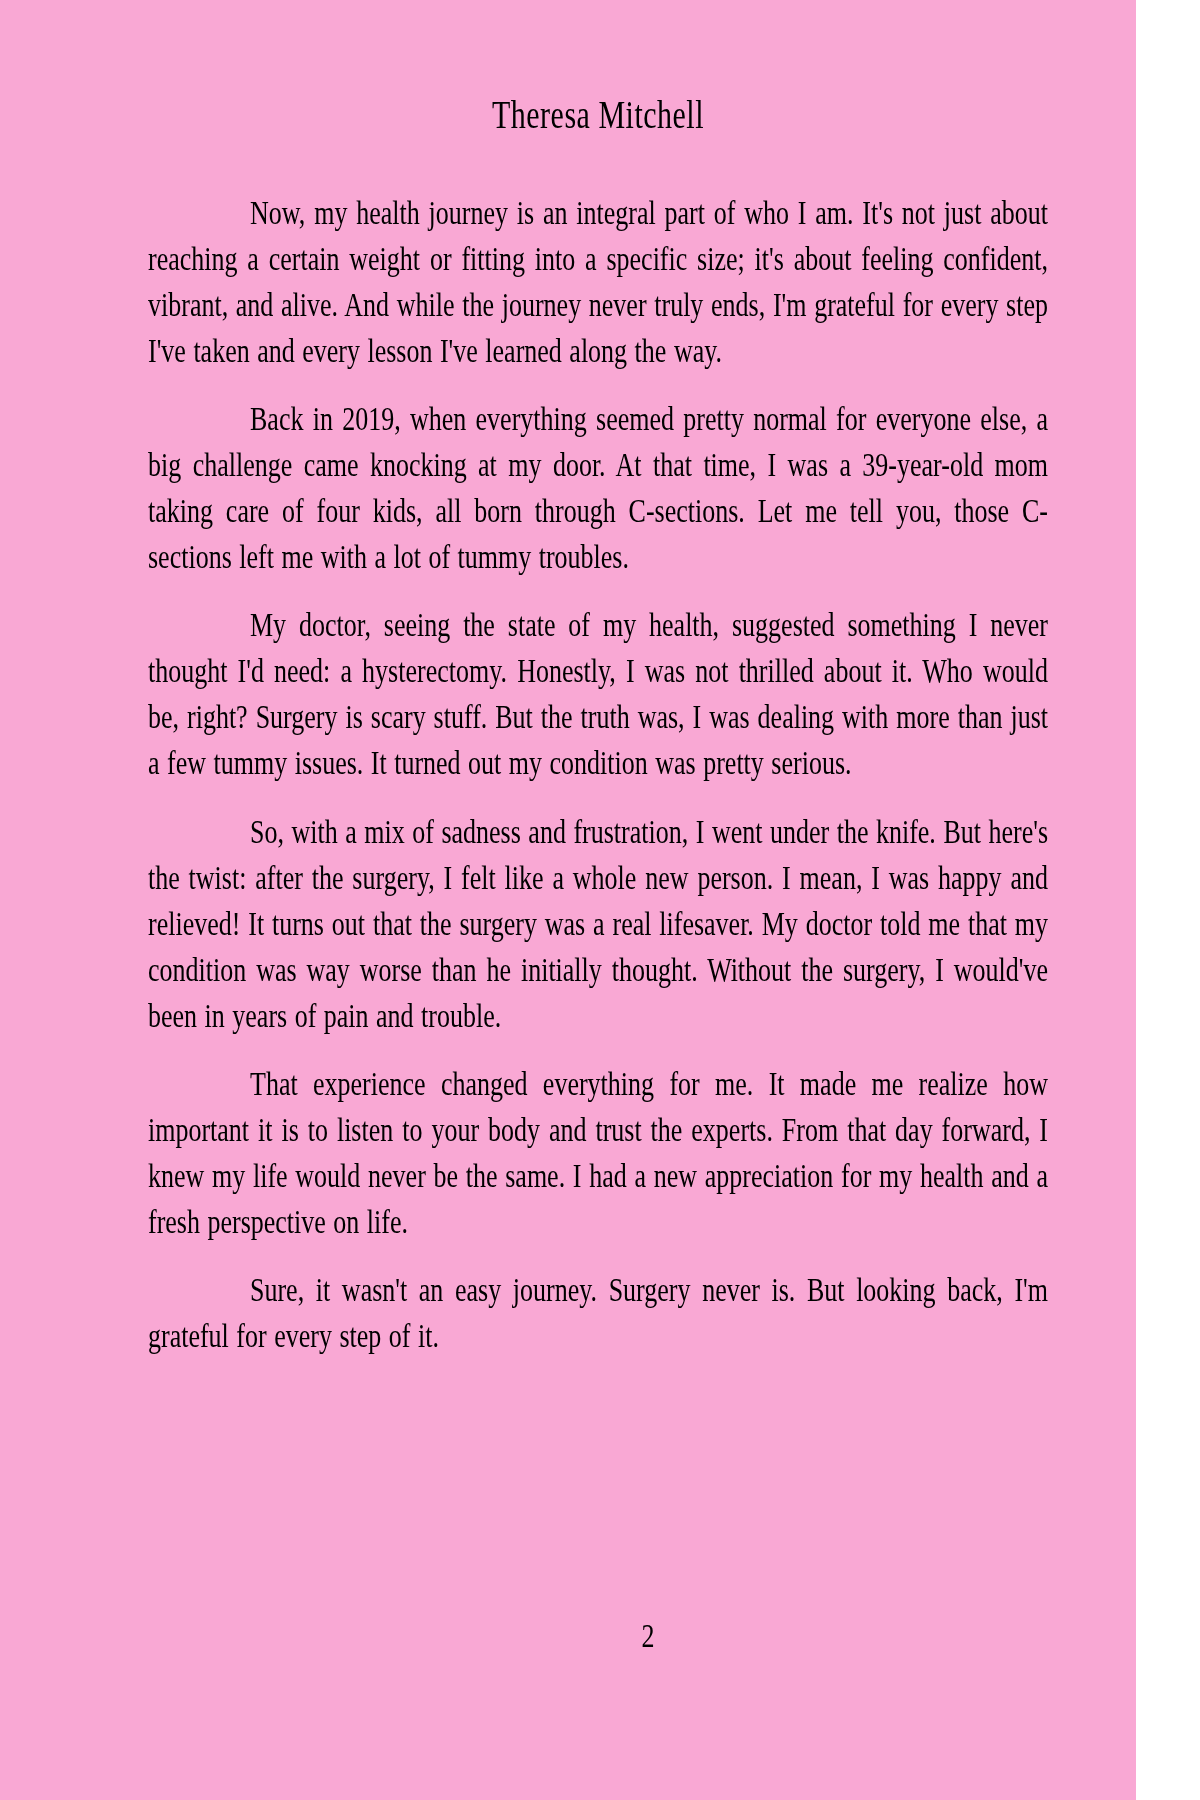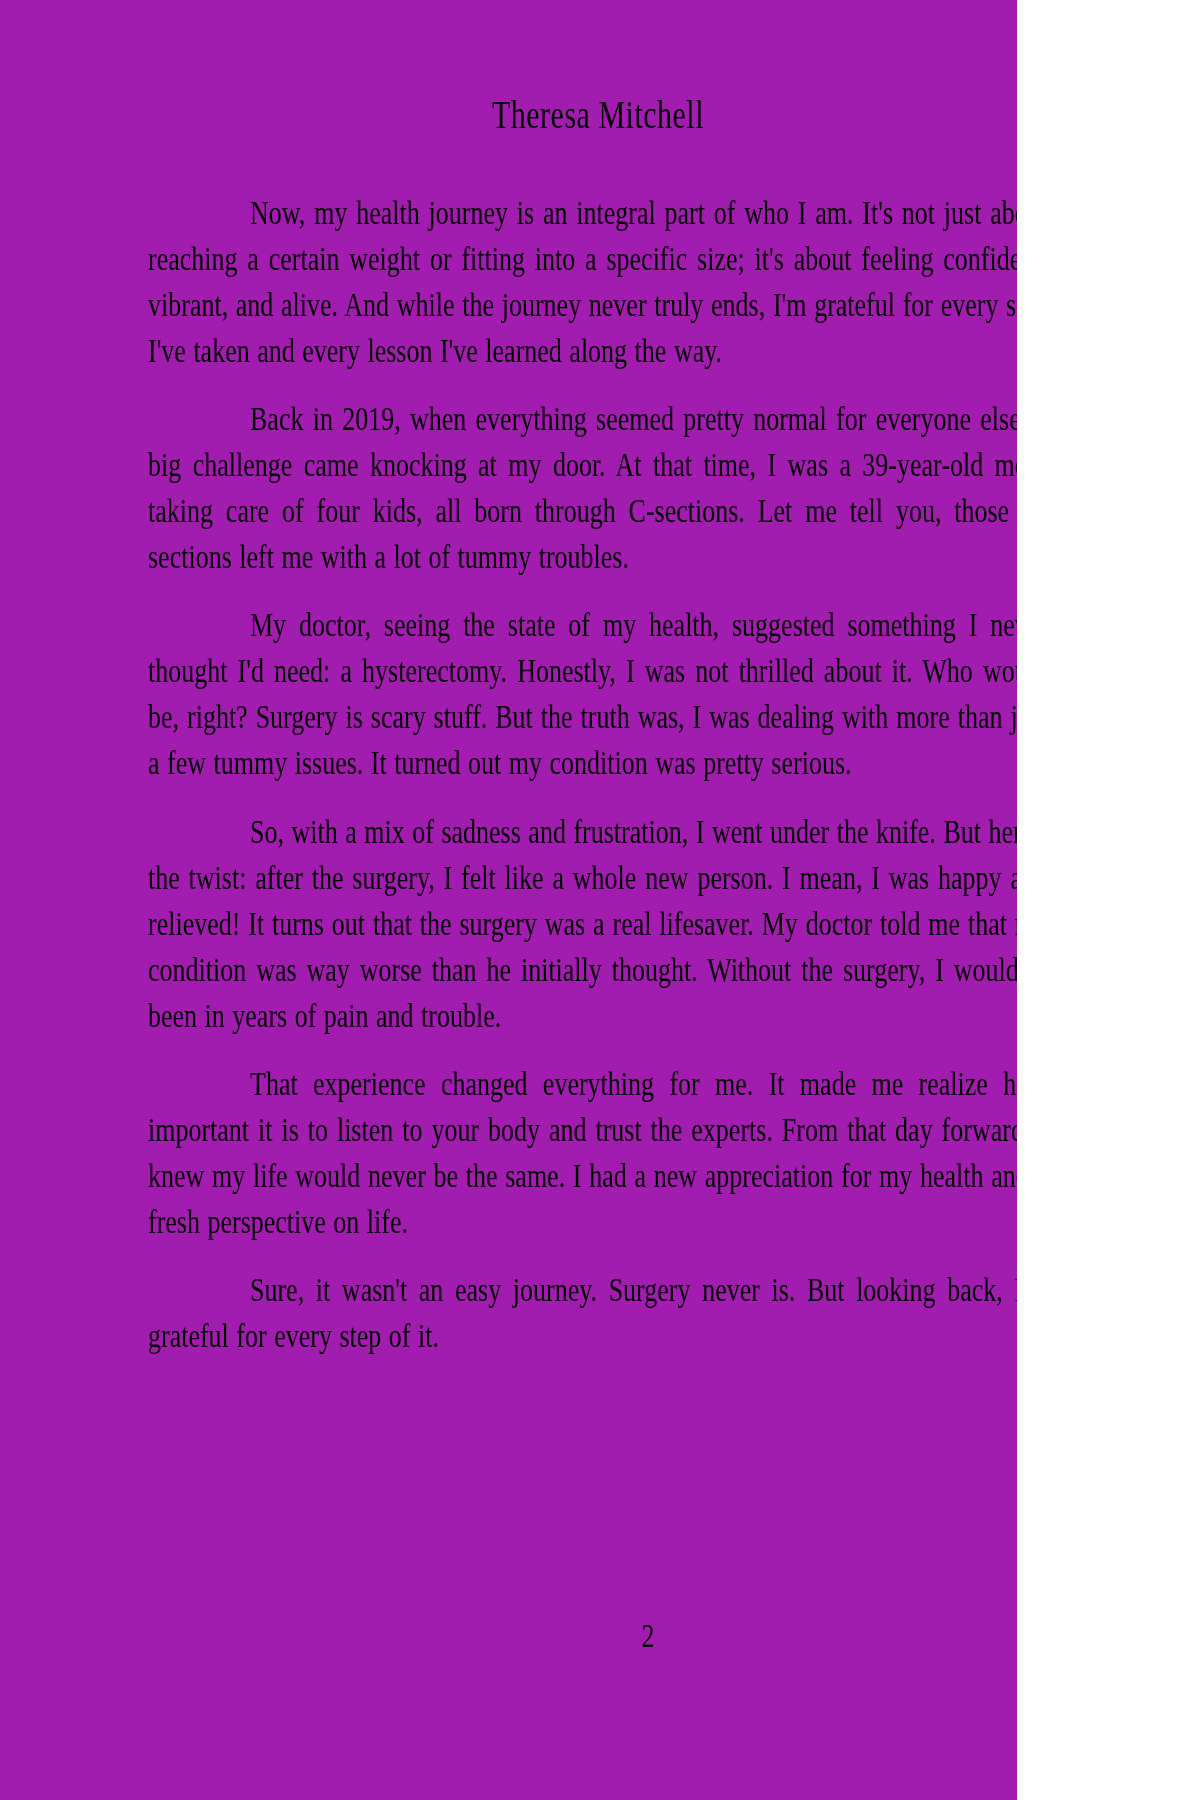--- a/index.html
+++ b/index.html
@@ -9,9 +9,9 @@
   }
   .page {
     position: relative;
-    width: 1017px;
+    width: 1136px;
     height: 1800px;
-    background: #a21caf;
+    background: #f9a8d4;
     overflow: hidden;
   }
   

